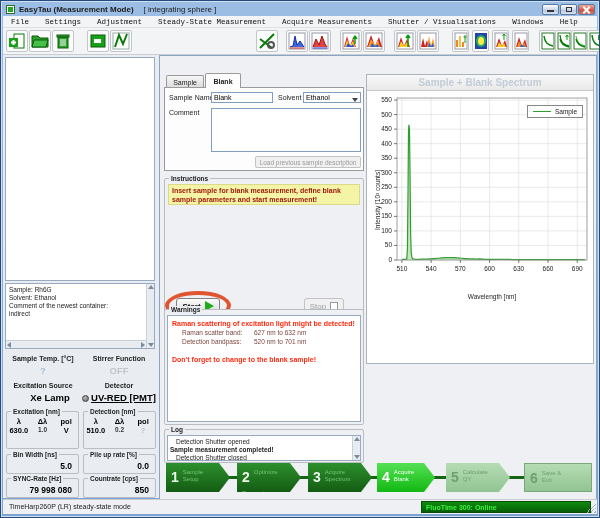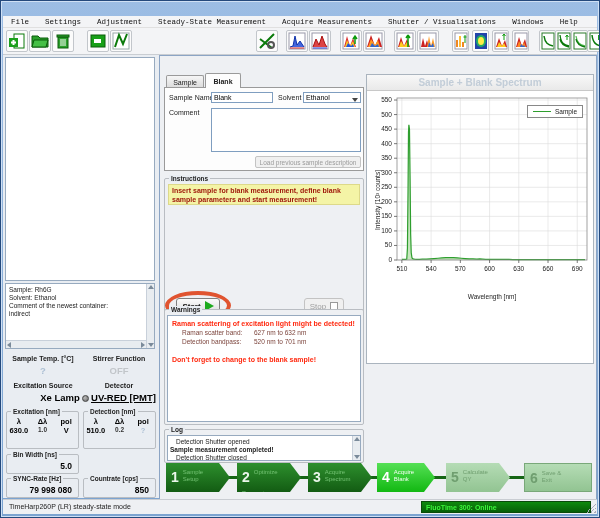--- a/index.html
+++ b/index.html
@@ -107,6 +107,23 @@
 
 <div class="stage">
 
+  <div class="titlebar">
+    <span class="app-icon"></span>
+    <span class="win-title">EasyTau  (Measurement Mode)</span>
+    <span class="win-suffix">[ integrating sphere ]</span>
+    <span class="win-controls">
+      <span class="wbtn">
+          <span class="glyph-min"></span>
+        </span>
+      <span class="wbtn">
+          <span class="glyph-max"></span>
+        </span>
+      <span class="wbtn close">
+          <span class="glyph-close-a"></span>
+          <span class="glyph-close-b"></span>
+        </span>
+    </span>
+  </div>
 
   <div class="menubar">
     <span class="menu-item">File</span>

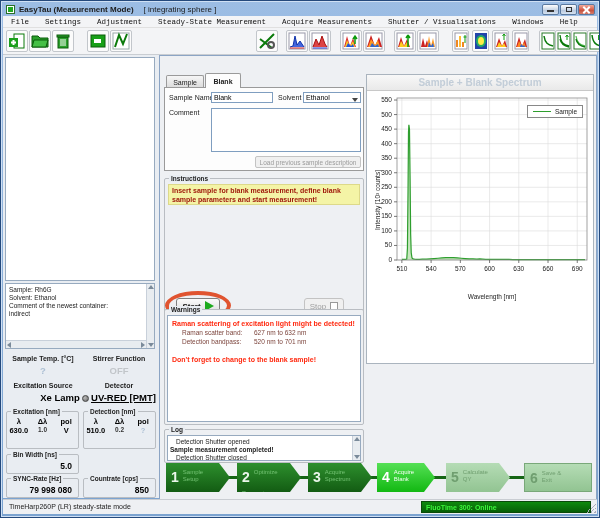--- a/index.html
+++ b/index.html
@@ -308,7 +308,7 @@
     <div class="lp-value off" style="left:78px;top:310px;width:76px;">OFF</div>
 
     <div class="lp-label" style="left:2px;top:327px;width:76px;">Excitation Source</div>
-    <div class="lp-value" style="left:19px;top:337px;width:76px;">Xe Lamp</div>
+    <div class="lp-value" style="left:9px;top:337px;width:76px;">Xe Lamp</div>
     <div class="lp-label" style="left:78px;top:327px;width:76px;">Detector</div>
     <div class="lp-value" style="left:78px;top:337px;width:76px;text-decoration:underline;"><span class="dot"></span><span>UV-RED [PMT]</span></div>
 

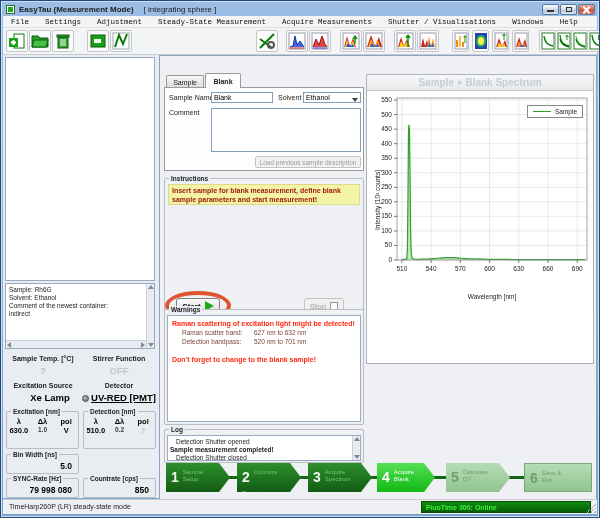--- a/index.html
+++ b/index.html
@@ -338,6 +338,10 @@
     <div class="gb" style="left:3px;top:399px;width:73px;height:20px;">
       <span class="gbt">Bin Width [ns]</span>
       <span class="val-r">5.0</span>
+    </div>
+    <div class="gb" style="left:80px;top:399px;width:73px;height:20px;">
+      <span class="gbt">Pile up rate [%]</span>
+      <span class="val-r">0.0</span>
     </div>
     <div class="gb" style="left:3px;top:423px;width:73px;height:20px;">
       <span class="gbt">SYNC-Rate [Hz]</span>

